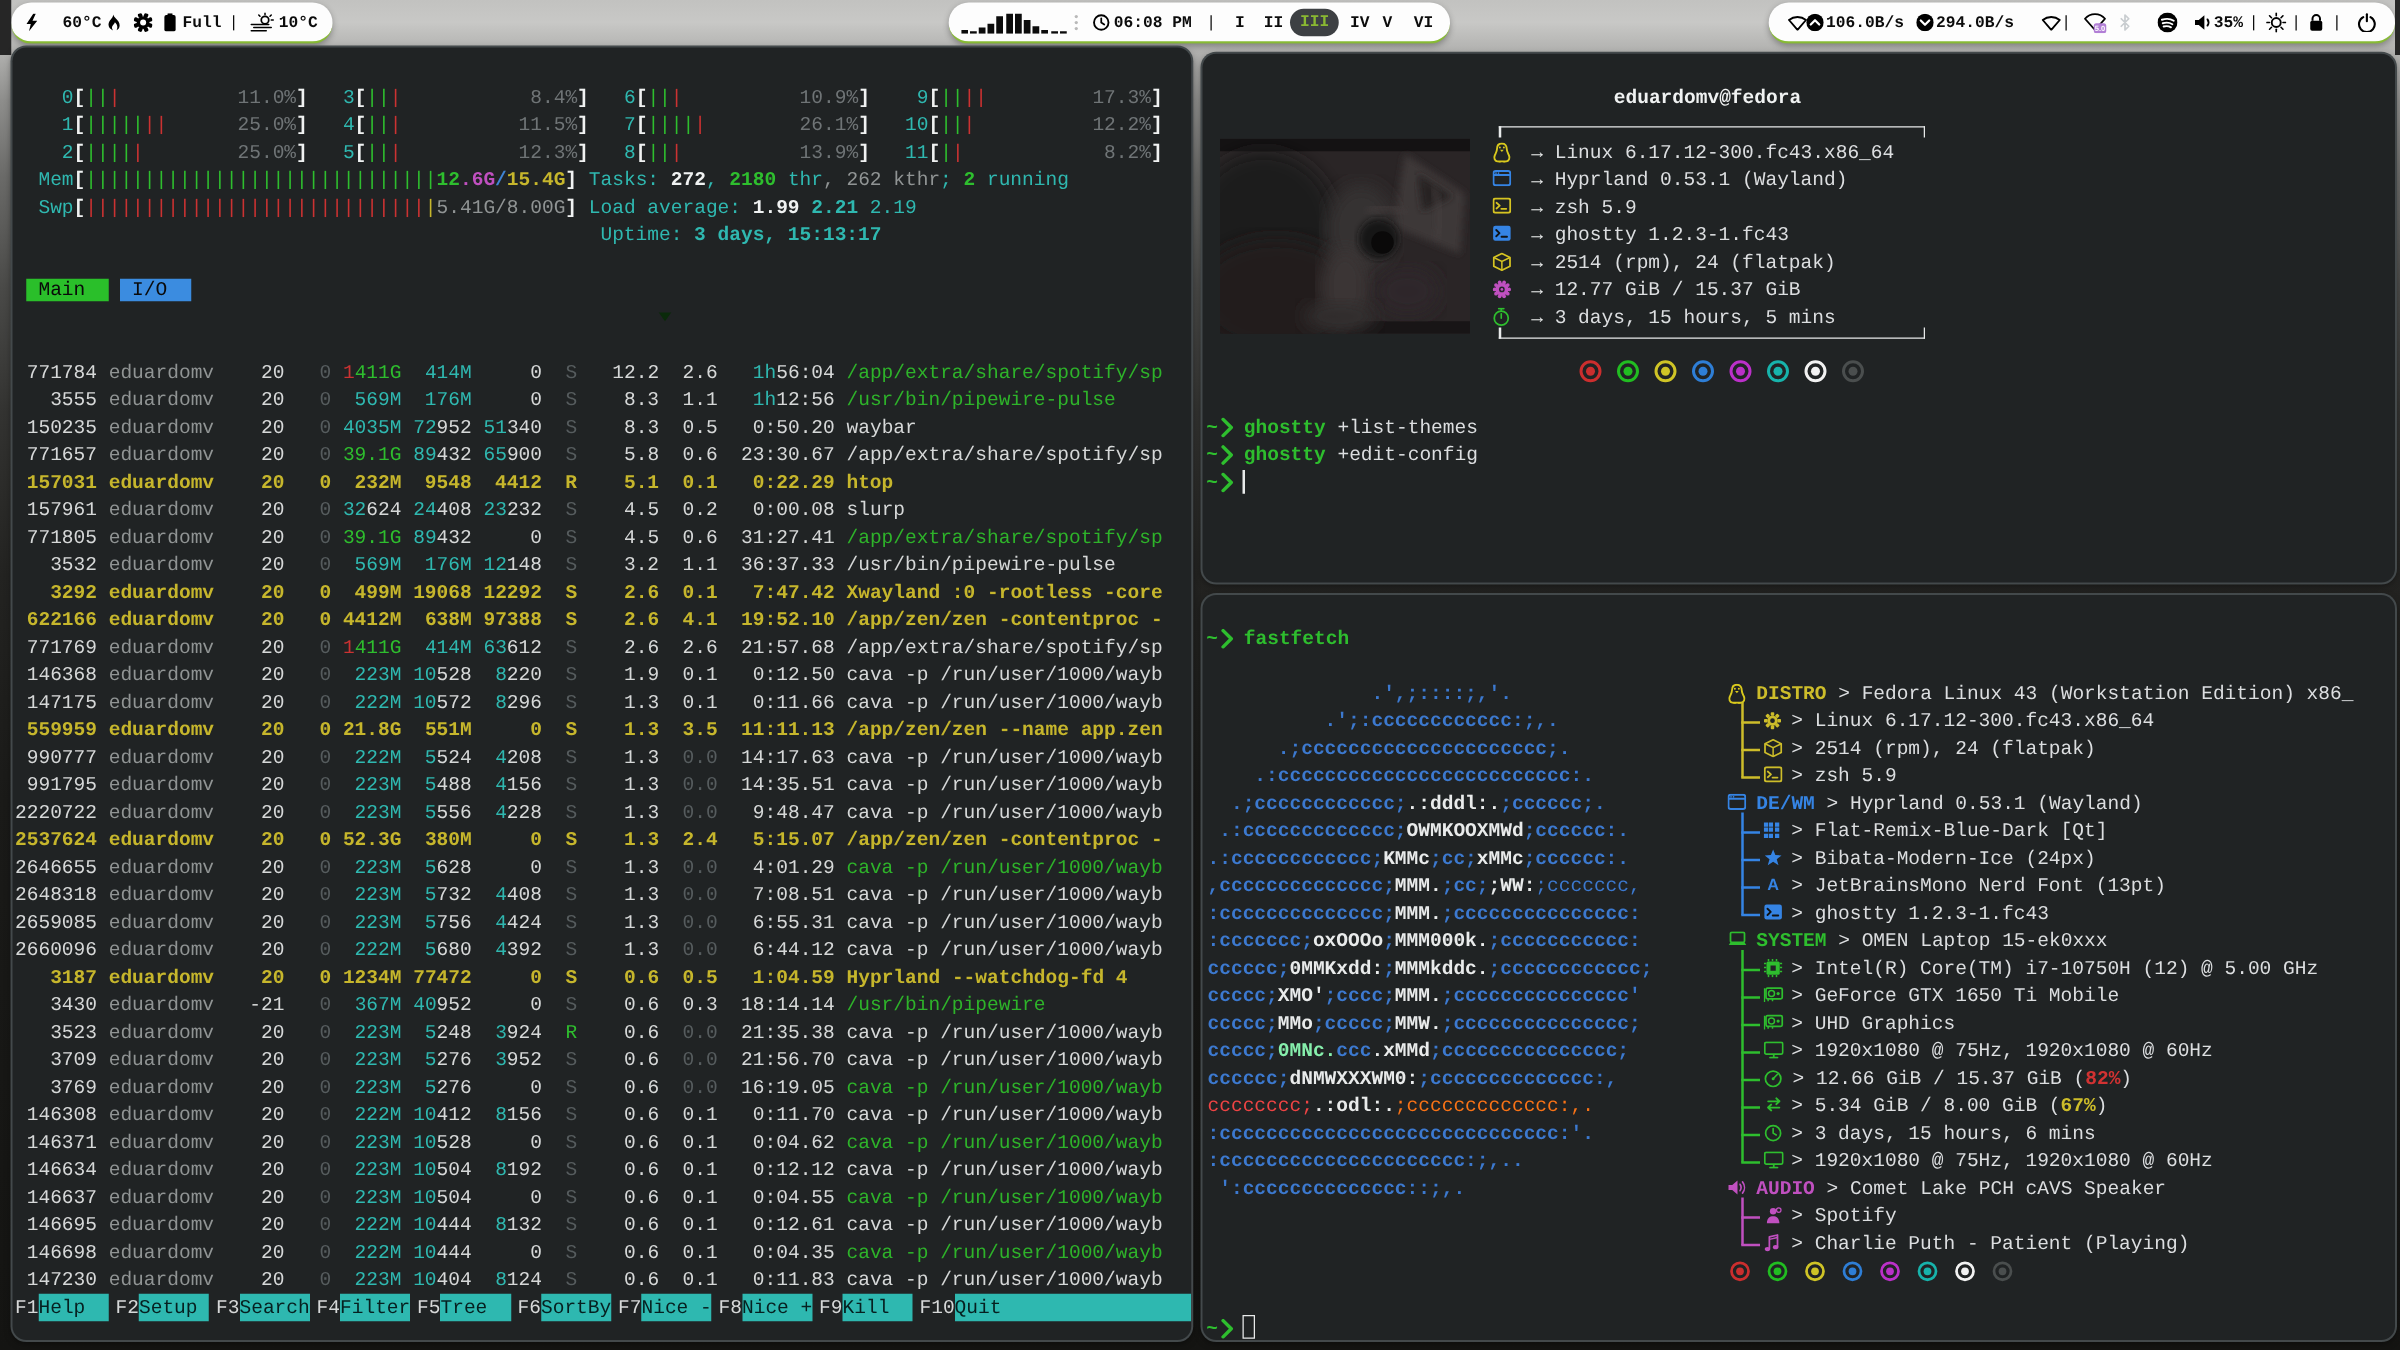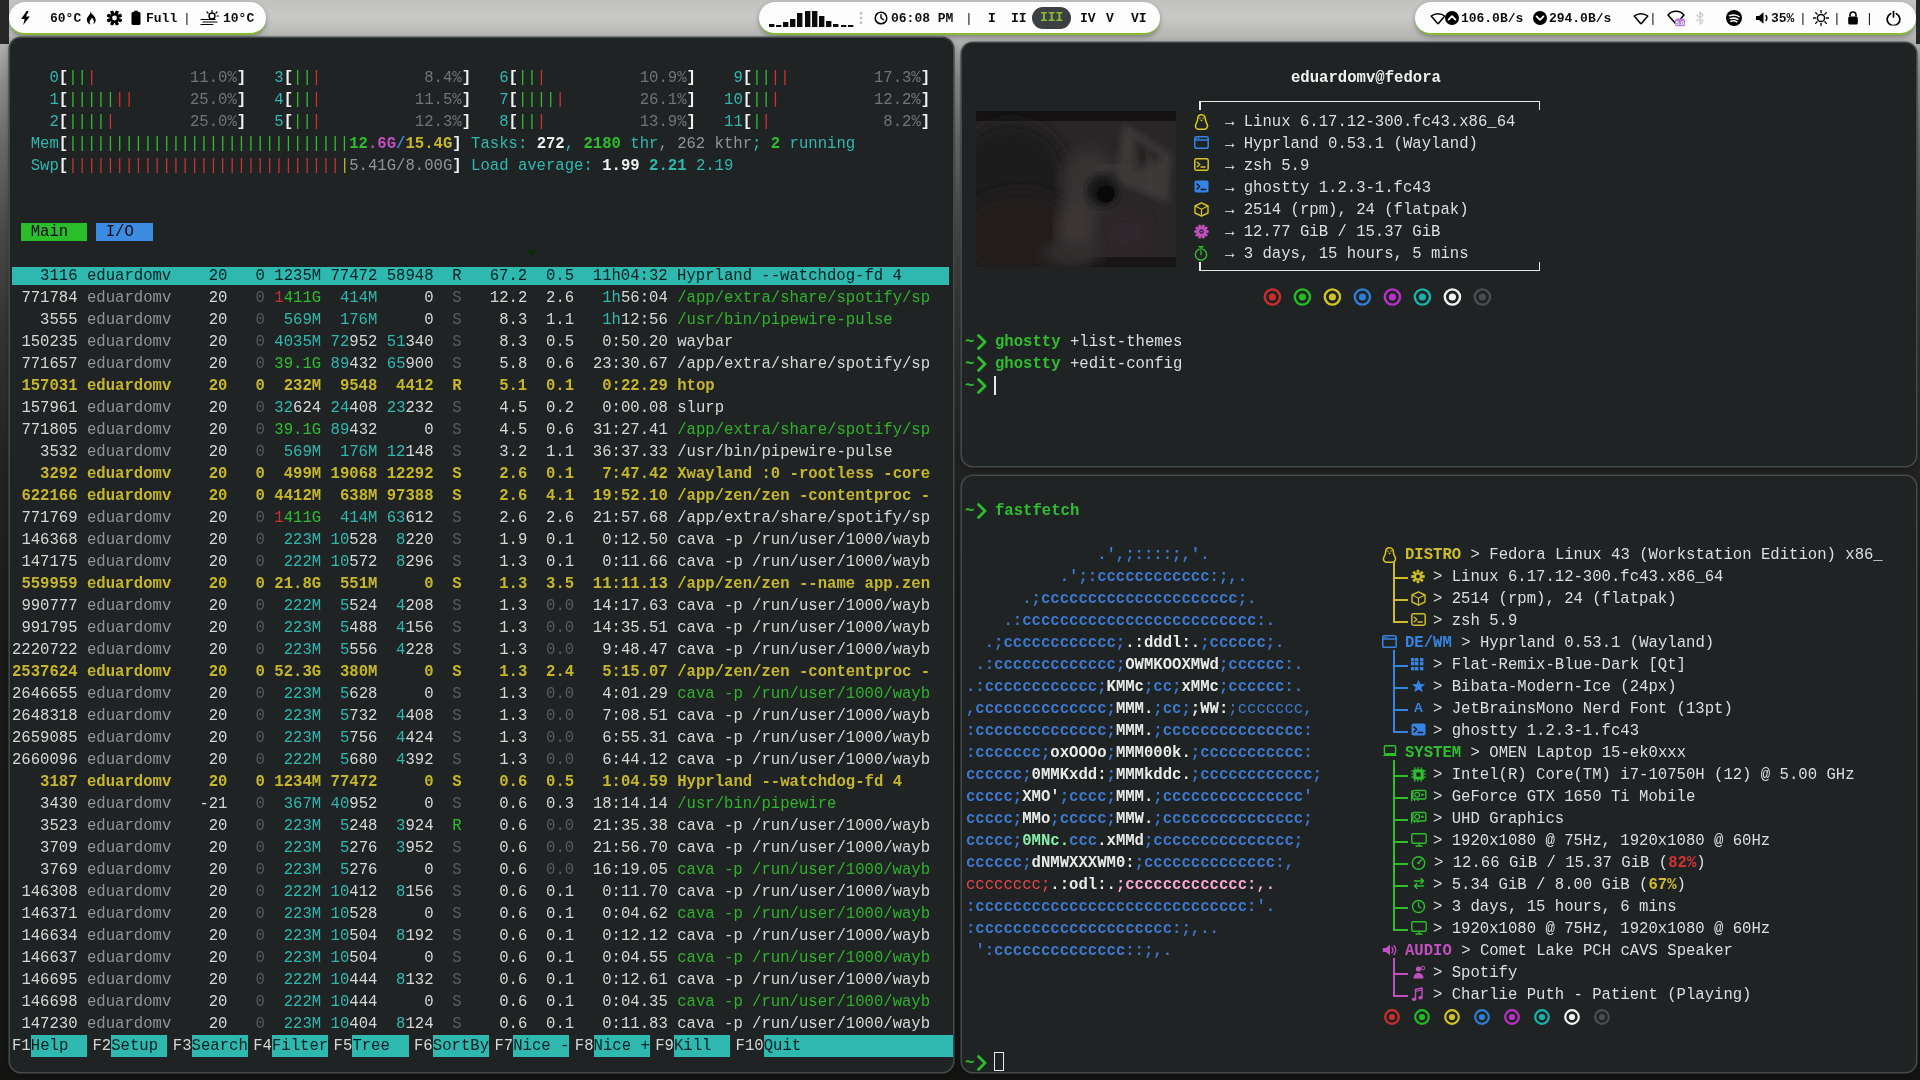--- a/index.html
+++ b/index.html
@@ -195,6 +195,7 @@
 <div class="tl" style="left:2px;top:73px">   <span style="color:#2fb8b0"> 2</span><span style="color:#f0f2f2;font-weight:bold">[</span><span style="color:#2ebe2e">||||</span><span style="color:#cb3232">|</span>        <span style="color:#6f7476">25.0%</span><span style="color:#f0f2f2;font-weight:bold">]</span>  <span style="color:#2fb8b0"> 5</span><span style="color:#f0f2f2;font-weight:bold">[</span><span style="color:#2ebe2e">||</span><span style="color:#cb3232">|</span>          <span style="color:#6f7476">12.3%</span><span style="color:#f0f2f2;font-weight:bold">]</span>  <span style="color:#2fb8b0"> 8</span><span style="color:#f0f2f2;font-weight:bold">[</span><span style="color:#2ebe2e">||</span><span style="color:#cb3232">|</span>          <span style="color:#6f7476">13.9%</span><span style="color:#f0f2f2;font-weight:bold">]</span>   <span style="color:#2fb8b0">11</span><span style="color:#f0f2f2;font-weight:bold">[</span><span style="color:#2ebe2e">|</span><span style="color:#cb3232">|</span>           <span style="color:#6f7476"> 8.2%</span><span style="color:#f0f2f2;font-weight:bold">]</span>  </div>
 <div class="tl" style="left:2px;top:95px">  <span style="color:#2fb8b0">Mem</span><span style="color:#f0f2f2;font-weight:bold">[</span><span style="color:#2ebe2e">||||||||||||||||||||||||||||||</span><span style="color:#2ebe2e;font-weight:bold">12</span><span style="color:#c050c0;font-weight:bold">.6G</span><span style="color:#3f85d6;font-weight:bold">/</span><span style="color:#c6b62c;font-weight:bold">15.4G</span><span style="color:#f0f2f2;font-weight:bold">]</span> <span style="color:#2fb8b0">Tasks: </span><span style="color:#f0f2f2;font-weight:bold">272</span><span style="color:#2fb8b0">, </span><span style="color:#2ebe2e;font-weight:bold">2180</span><span style="color:#2fb8b0"> thr</span><span style="color:#909494">, 262 kthr</span><span style="color:#2fb8b0">; </span><span style="color:#2ebe2e;font-weight:bold">2</span><span style="color:#2fb8b0"> running</span>          </div>
 <div class="tl" style="left:2px;top:117px">  <span style="color:#2fb8b0">Swp</span><span style="color:#f0f2f2;font-weight:bold">[</span><span style="color:#cb3232">|||||||||||||||||||||||||||||</span><span style="color:#c6b62c">|</span><span style="color:#909494">5.41G/8.00G</span><span style="color:#f0f2f2;font-weight:bold">]</span> <span style="color:#2fb8b0">Load average: </span><span style="color:#f0f2f2;font-weight:bold">1.99 </span><span style="color:#2fb8b0;font-weight:bold">2.21 </span><span style="color:#2fb8b0">2.19</span>                       </div>
+<div class="tl" style="left:2px;top:139px">                                                  <span style="color:#2fb8b0">Uptime: </span><span style="color:#2fb8b0;font-weight:bold">3 days, 15:13:17</span>                          </div>
 <div class="tl" style="left:2px;top:183px"><span> </span><span style="background:#2abf2a;color:#0a0a0a"> Main  </span><span> </span><span style="background:#3b8ce0;color:#0a0a0a"> I/O  </span></div>
 <div class="tl" style="left:2px;top:227px"><span class="selbg">   3116 eduardomv    20   0 1235M 77472 58948  R   67.2  0.5  11h04:32 Hyprland --watchdog-fd 4     </span></div>
 <div class="tl" style="left:2px;top:249px"> <span style="color:#d6d8d8">771784</span> <span style="color:#909494">eduardomv</span>    <span style="color:#d6d8d8">20</span>   <span style="color:#565c5e">0</span> <span style="color:#cb3232">1</span><span style="color:#2ebe2e">411G</span>  <span style="color:#2fb8b0">414M</span>     <span style="color:#d6d8d8">0</span>  <span style="color:#565c5e">S</span>   <span style="color:#d6d8d8">12.2</span>  <span style="color:#d6d8d8">2.6</span>   <span style="color:#2fb8b0">1h</span><span style="color:#d6d8d8">56:04</span> <span style="color:#2eb32a">/app/extra/share/spotify/sp</span>  </div>

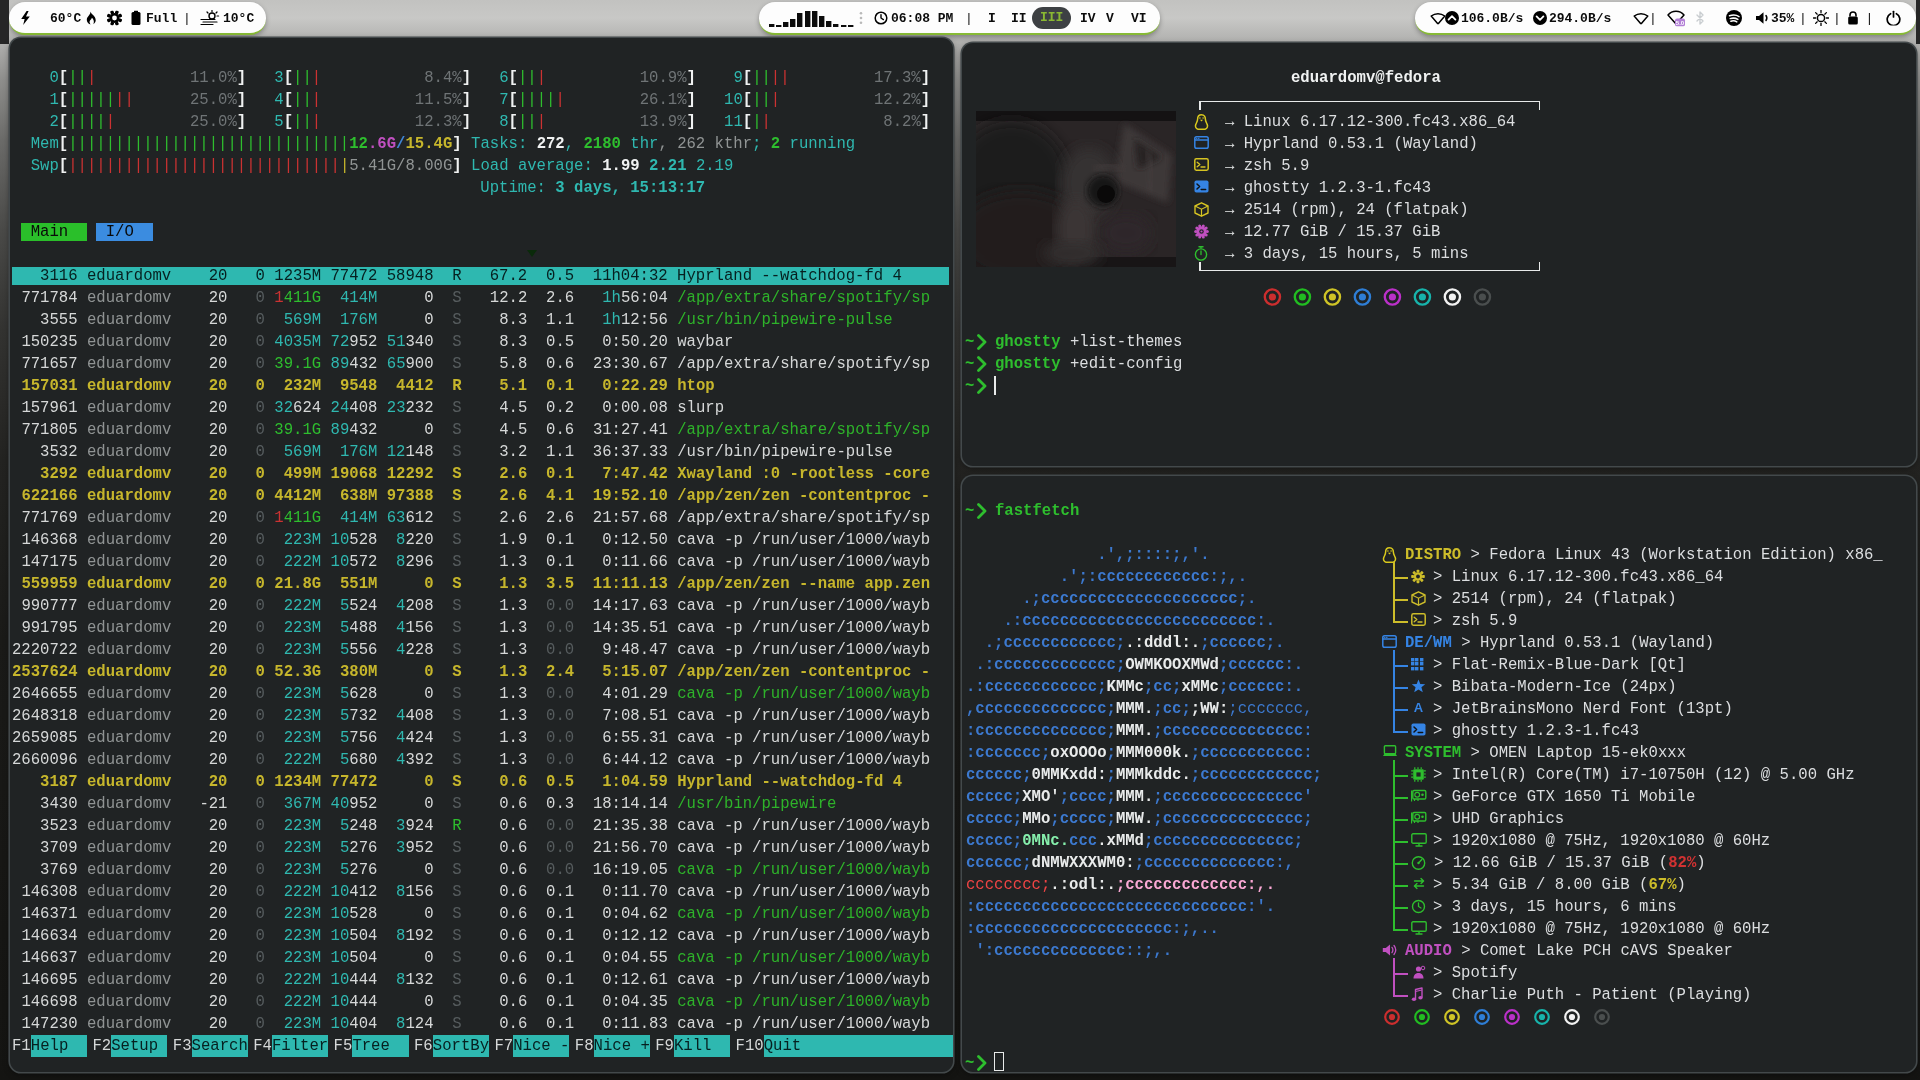--- a/index.html
+++ b/index.html
@@ -197,7 +197,6 @@
 <div class="tl" style="left:2px;top:117px">  <span style="color:#2fb8b0">Swp</span><span style="color:#f0f2f2;font-weight:bold">[</span><span style="color:#cb3232">|||||||||||||||||||||||||||||</span><span style="color:#c6b62c">|</span><span style="color:#909494">5.41G/8.00G</span><span style="color:#f0f2f2;font-weight:bold">]</span> <span style="color:#2fb8b0">Load average: </span><span style="color:#f0f2f2;font-weight:bold">1.99 </span><span style="color:#2fb8b0;font-weight:bold">2.21 </span><span style="color:#2fb8b0">2.19</span>                       </div>
 <div class="tl" style="left:2px;top:139px">                                                  <span style="color:#2fb8b0">Uptime: </span><span style="color:#2fb8b0;font-weight:bold">3 days, 15:13:17</span>                          </div>
 <div class="tl" style="left:2px;top:183px"><span> </span><span style="background:#2abf2a;color:#0a0a0a"> Main  </span><span> </span><span style="background:#3b8ce0;color:#0a0a0a"> I/O  </span></div>
-<div class="tl" style="left:2px;top:227px"><span class="selbg">   3116 eduardomv    20   0 1235M 77472 58948  R   67.2  0.5  11h04:32 Hyprland --watchdog-fd 4     </span></div>
 <div class="tl" style="left:2px;top:249px"> <span style="color:#d6d8d8">771784</span> <span style="color:#909494">eduardomv</span>    <span style="color:#d6d8d8">20</span>   <span style="color:#565c5e">0</span> <span style="color:#cb3232">1</span><span style="color:#2ebe2e">411G</span>  <span style="color:#2fb8b0">414M</span>     <span style="color:#d6d8d8">0</span>  <span style="color:#565c5e">S</span>   <span style="color:#d6d8d8">12.2</span>  <span style="color:#d6d8d8">2.6</span>   <span style="color:#2fb8b0">1h</span><span style="color:#d6d8d8">56:04</span> <span style="color:#2eb32a">/app/extra/share/spotify/sp</span>  </div>
 <div class="tl" style="left:2px;top:271px">   <span style="color:#d6d8d8">3555</span> <span style="color:#909494">eduardomv</span>    <span style="color:#d6d8d8">20</span>   <span style="color:#565c5e">0</span>  <span style="color:#2fb8b0">569M</span>  <span style="color:#2fb8b0">176M</span>     <span style="color:#d6d8d8">0</span>  <span style="color:#565c5e">S</span>    <span style="color:#d6d8d8">8.3</span>  <span style="color:#d6d8d8">1.1</span>   <span style="color:#2fb8b0">1h</span><span style="color:#d6d8d8">12:56</span> <span style="color:#2eb32a">/usr/bin/pipewire-pulse</span>      </div>
 <div class="tl" style="left:2px;top:293px"> <span style="color:#d6d8d8">150235</span> <span style="color:#909494">eduardomv</span>    <span style="color:#d6d8d8">20</span>   <span style="color:#565c5e">0</span> <span style="color:#2fb8b0">4035M</span> <span style="color:#2fb8b0">72</span><span style="color:#d6d8d8">952</span> <span style="color:#2fb8b0">51</span><span style="color:#d6d8d8">340</span>  <span style="color:#565c5e">S</span>    <span style="color:#d6d8d8">8.3</span>  <span style="color:#d6d8d8">0.5</span>   <span style="color:#d6d8d8">0:50.20</span> <span style="color:#d6d8d8">waybar</span>                       </div>

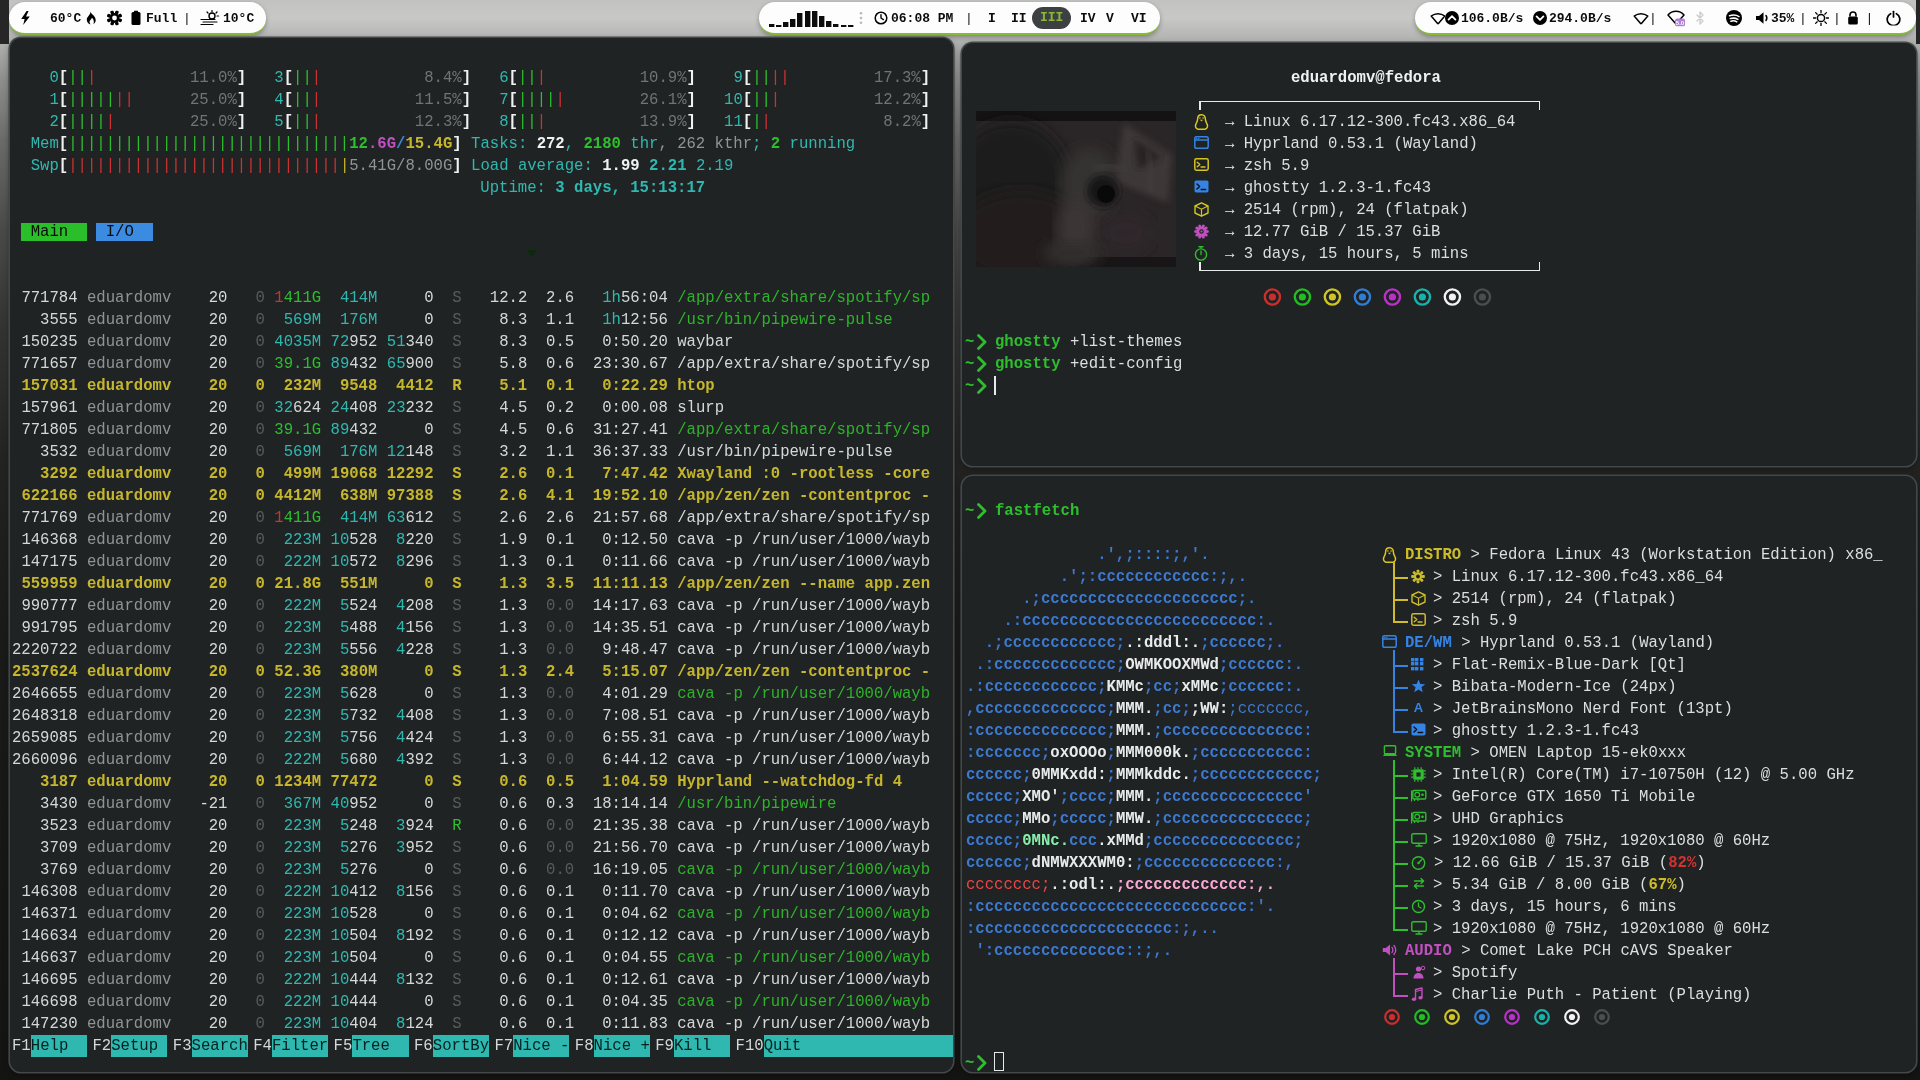--- a/index.html
+++ b/index.html
@@ -376,7 +376,7 @@
 <div class="tl" style="left:4px;top:332px"><span style="color:#3c79cf;font-weight:bold">ccccc;</span><span style="color:#e9ebeb;font-weight:bold">MMo</span><span style="color:#3c79cf;font-weight:bold">;ccccc;</span><span style="color:#e9ebeb;font-weight:bold">MMW.</span><span style="color:#3c79cf;font-weight:bold">;ccccccccccccccc;</span></div>
 <div class="tl" style="left:4px;top:354px"><span style="color:#3c79cf;font-weight:bold">ccccc;</span><span style="color:#86efac;font-weight:bold">0MNc.</span><span style="color:#3c79cf;font-weight:bold">ccc</span><span style="color:#e9ebeb;font-weight:bold">.xMMd</span><span style="color:#3c79cf;font-weight:bold">;ccccccccccccccc;</span></div>
 <div class="tl" style="left:4px;top:376px"><span style="color:#3c79cf;font-weight:bold">cccccc;</span><span style="color:#e9ebeb;font-weight:bold">dNMWXXXWM0:</span><span style="color:#3c79cf;font-weight:bold">;cccccccccccccc:,</span></div>
-<div class="tl" style="left:4px;top:398px"><span style="color:#ef4444;font-weight:normal">cccccccc;</span><span style="color:#e9ebeb;font-weight:bold">.:odl:.</span><span style="color:#f9a8d4;font-weight:bold">;ccccccccccccc:,.</span></div>
+<div class="tl" style="left:4px;top:398px"><span style="color:#ef4444;font-weight:normal">cccccccc;</span><span style="color:#e9ebeb;font-weight:bold">.:odl:.</span><span style="color:#f97316;font-weight:normal">;ccccccccccccc:,.</span></div>
 <div class="tl" style="left:4px;top:420px"><span style="color:#3c79cf;font-weight:bold">:ccccccccccccccccccccccccccccc:'.</span></div>
 <div class="tl" style="left:4px;top:442px"><span style="color:#3c79cf;font-weight:bold">:ccccccccccccccccccccc:;,..</span></div>
 <div class="tl" style="left:4px;top:464px"> <span style="color:#3c79cf;font-weight:bold">':cccccccccccccc::;,.</span></div>

